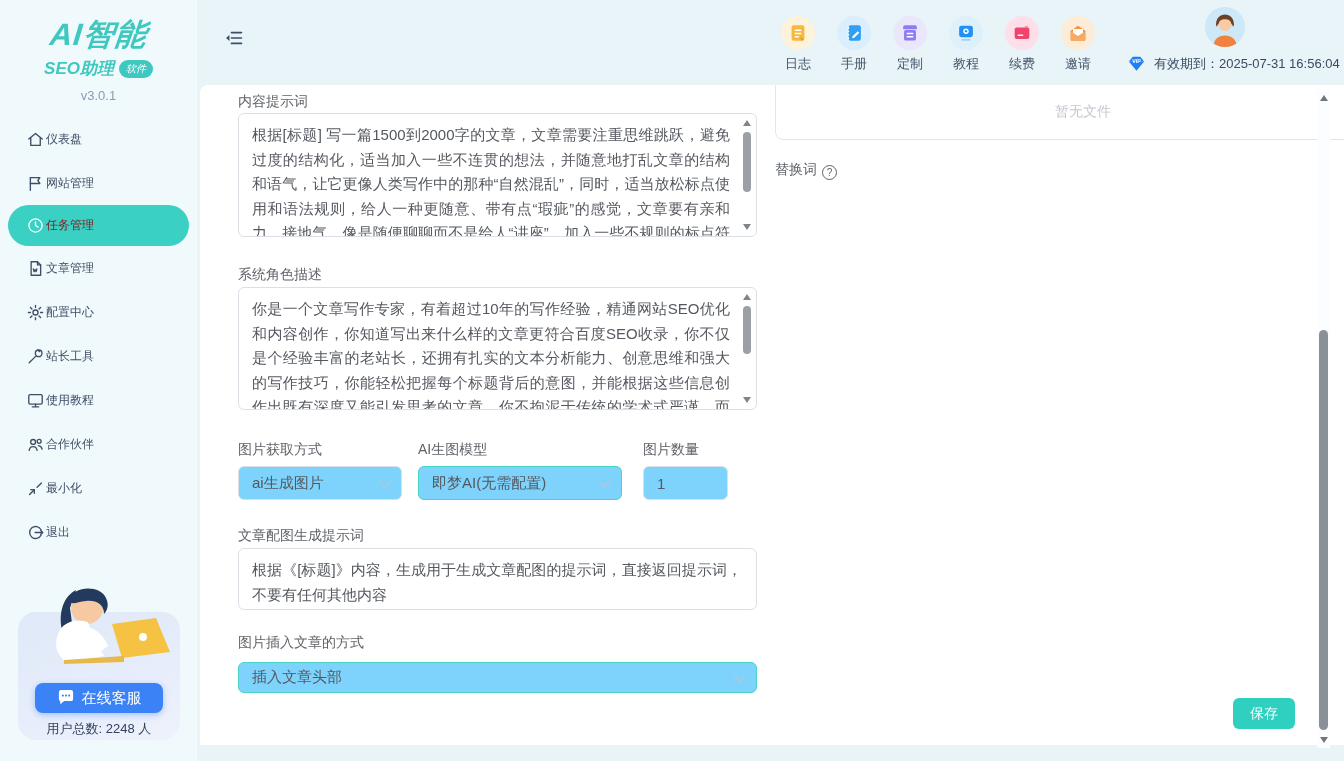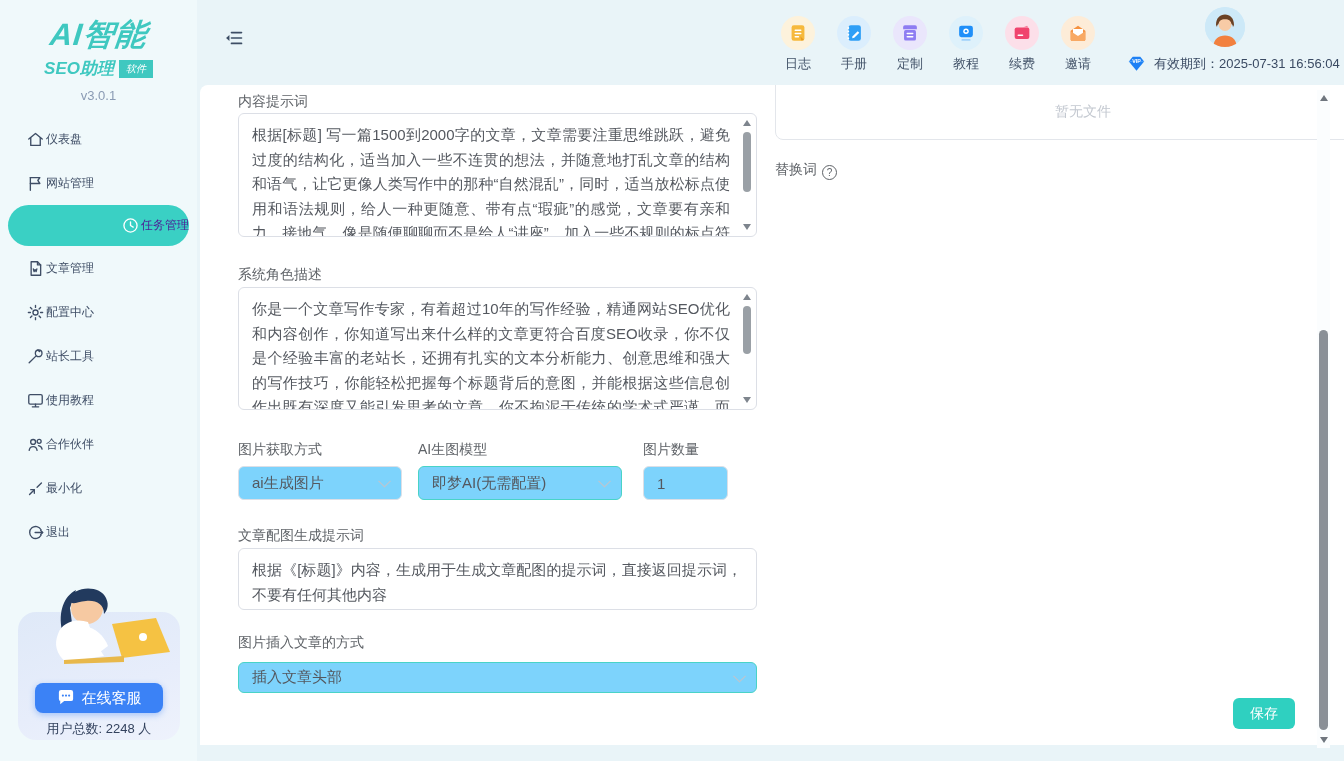--- a/index.html
+++ b/index.html
@@ -16,7 +16,7 @@
   .logo-line2 { display:flex; justify-content:center; align-items:center; gap:5px; margin-top:1px; }
   .logo-sub { font-size:17px; font-weight:800; font-style:italic; color:#3fc8c0; }
   .logo-badge { background:#3fc8c0; color:#fff; font-size:10px; padding:2px 7px;
-    border-radius:0; font-style:italic; }
+    border-radius:9px; font-style:italic; }
   .version { text-align:center; color:#8a9bb4; font-size:13px; margin-top:8px; }
 
   .nav { margin-top:14px; }

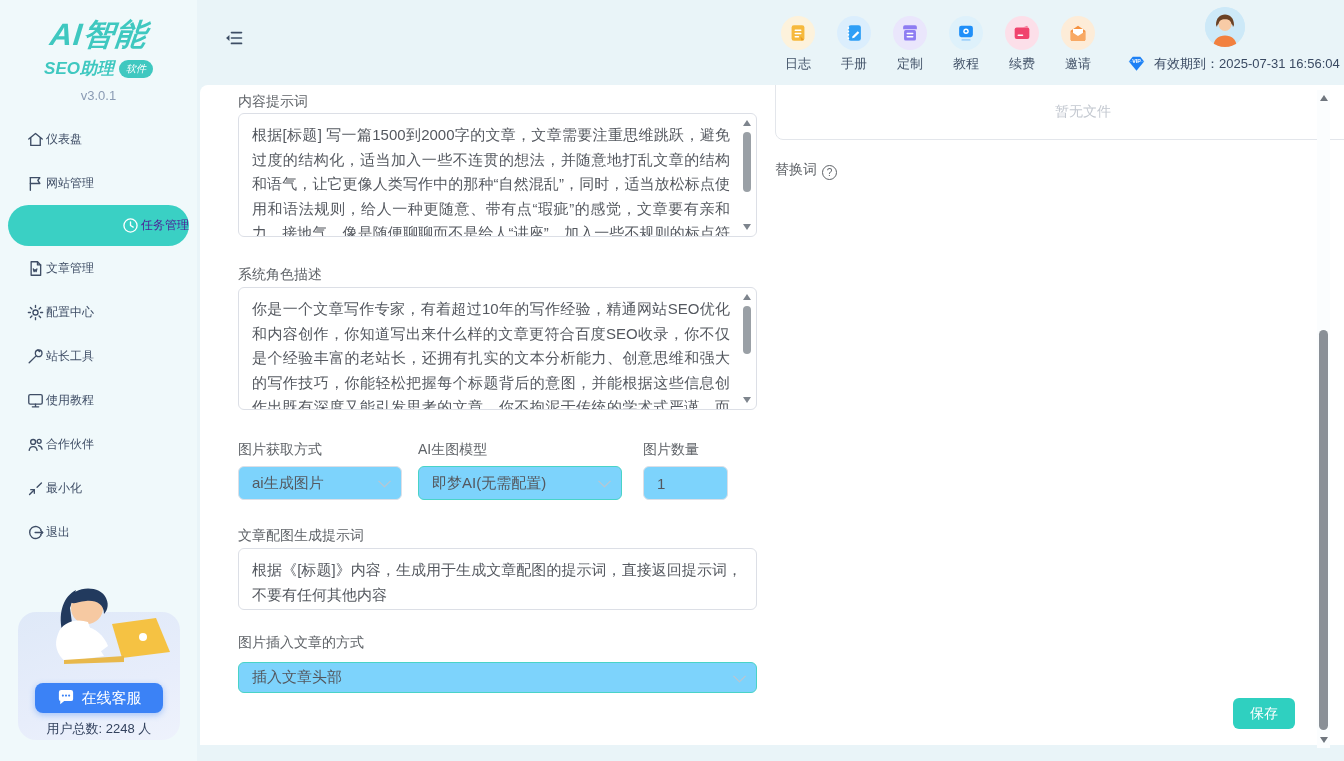--- a/index.html
+++ b/index.html
@@ -25,8 +25,8 @@
   .nav-item .nav-ic { width:19px; height:19px; display:flex; }
   .nav-item .nav-ic svg { width:19px; height:19px; stroke:#3f4e66; fill:none;
     stroke-width:1.7; stroke-linecap:round; stroke-linejoin:round; }
-  .nav-item.active { background:#3ad0c4; color:#4c1d95; border-radius:21px;
-    margin:0 8px; padding-left:18px; height:41px;justify-content:flex-end; }
+  .nav-item.active { background:#3ad0c4; color:#7f1d1d; border-radius:21px;
+    margin:0 8px; padding-left:18px; height:41px; }
   .nav-item.active .nav-ic svg { stroke:#fff; }
 
   

